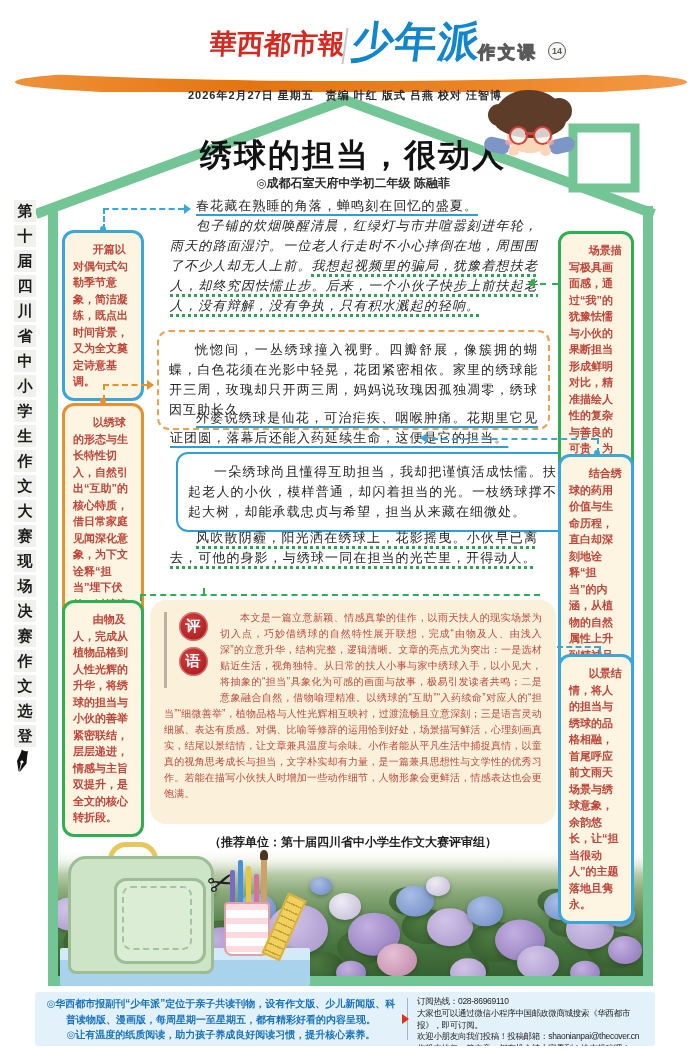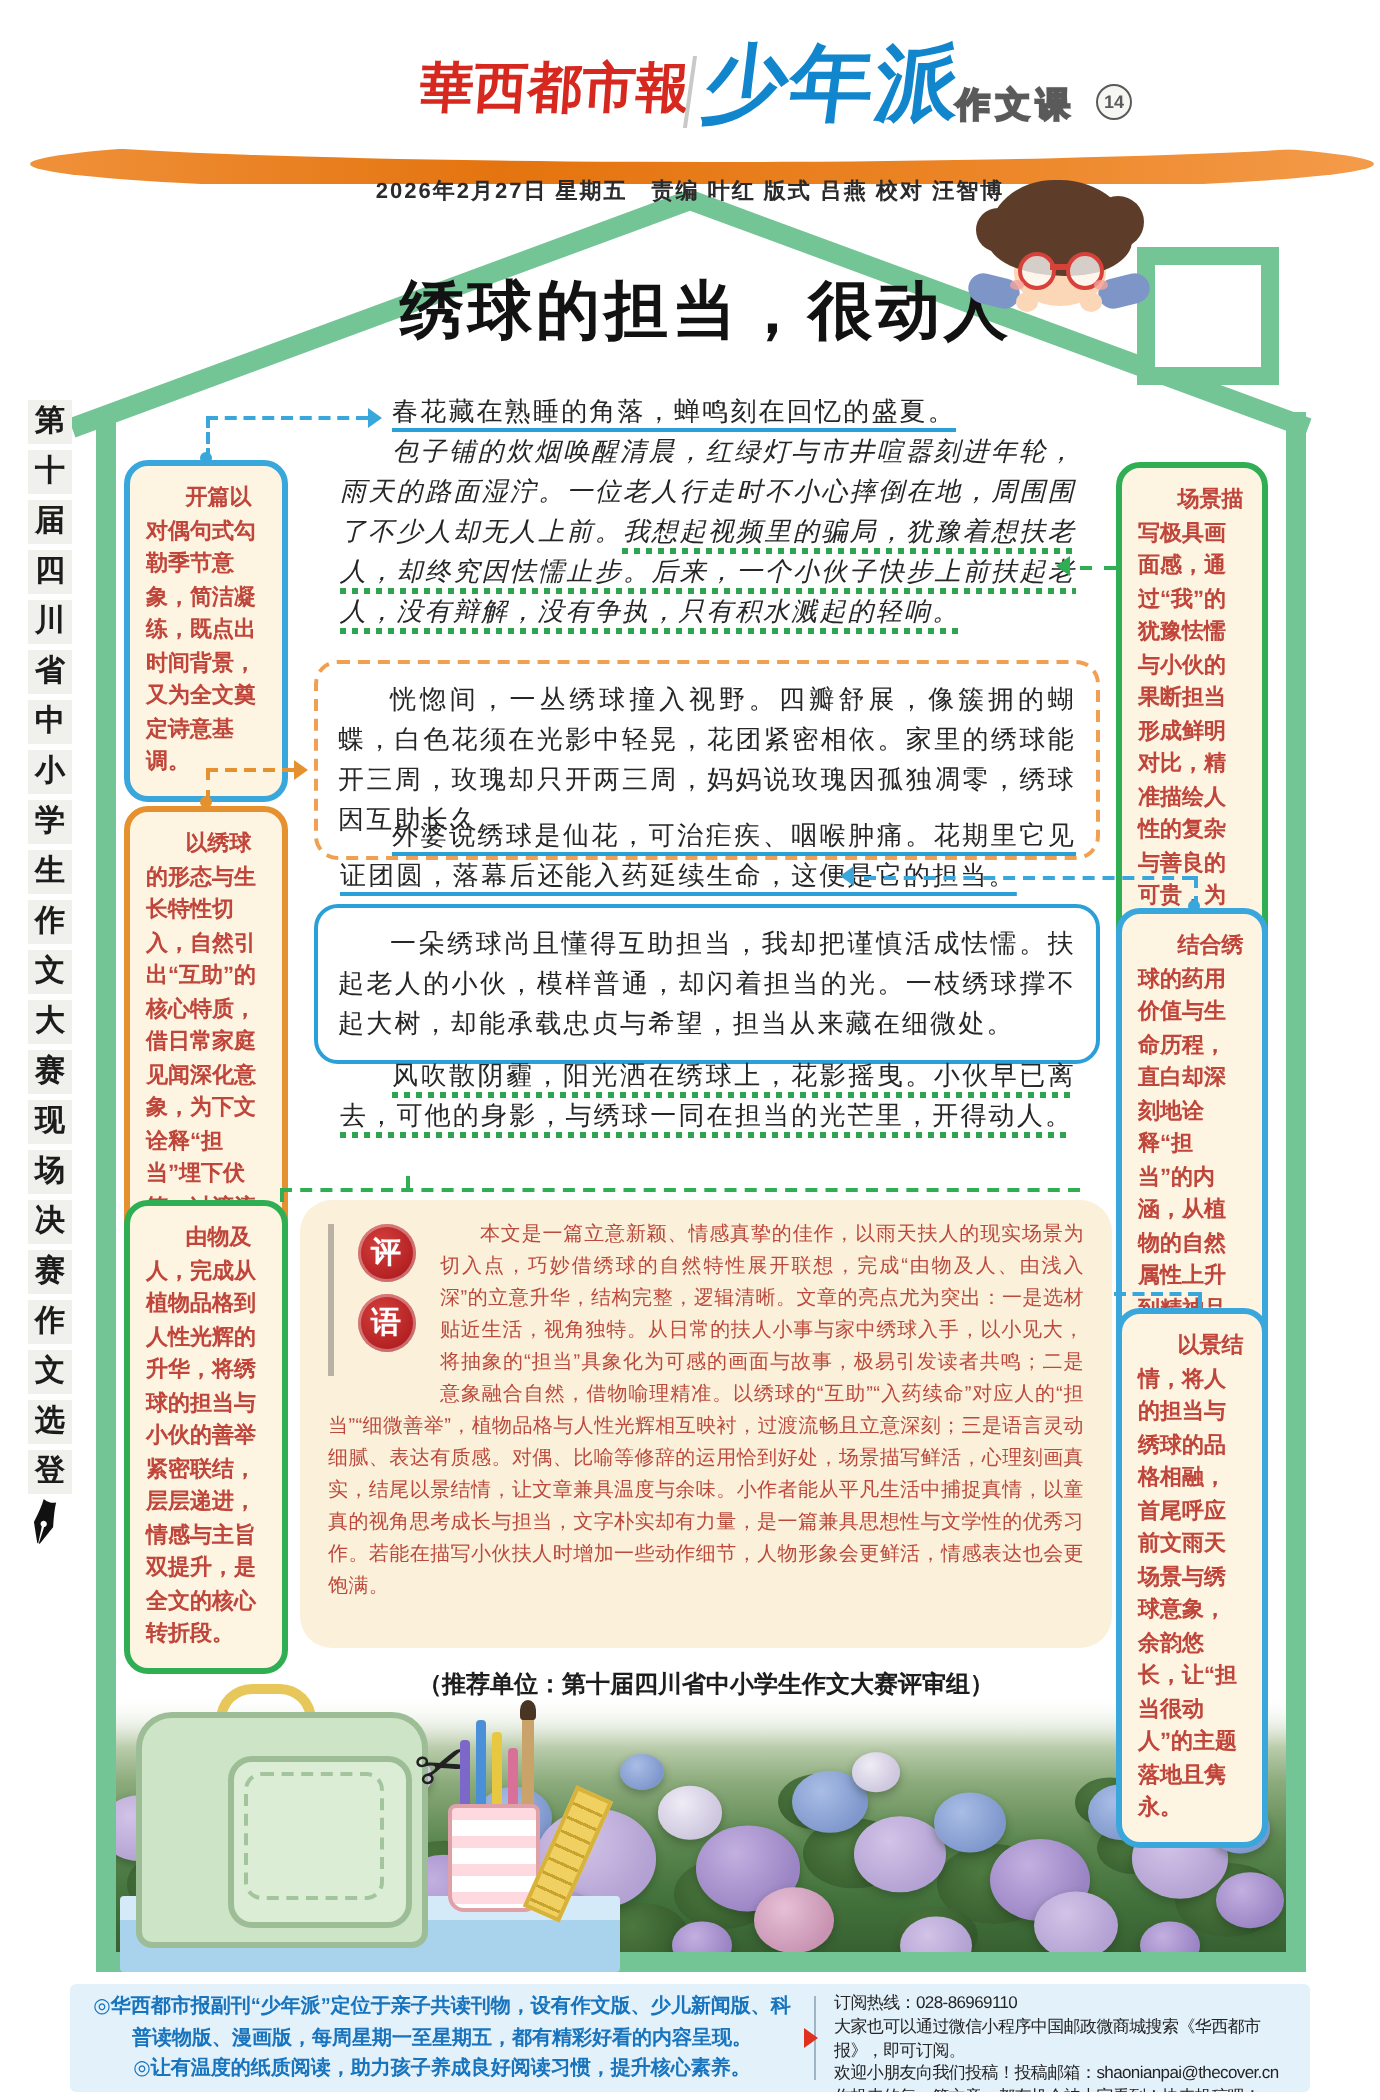--- a/index.html
+++ b/index.html
@@ -199,6 +199,7 @@
   <div class="pen-icon">✒</div>
 
   <div class="title">绣球的担当，很动人</div>
+  <div class="byline">◎成都石室天府中学初二年级 陈融菲</div>
 
   <div class="para" style="top:196px;">
     <span class="u-blue">春花藏在熟睡的角落，蝉鸣刻在回忆的盛夏。</span>

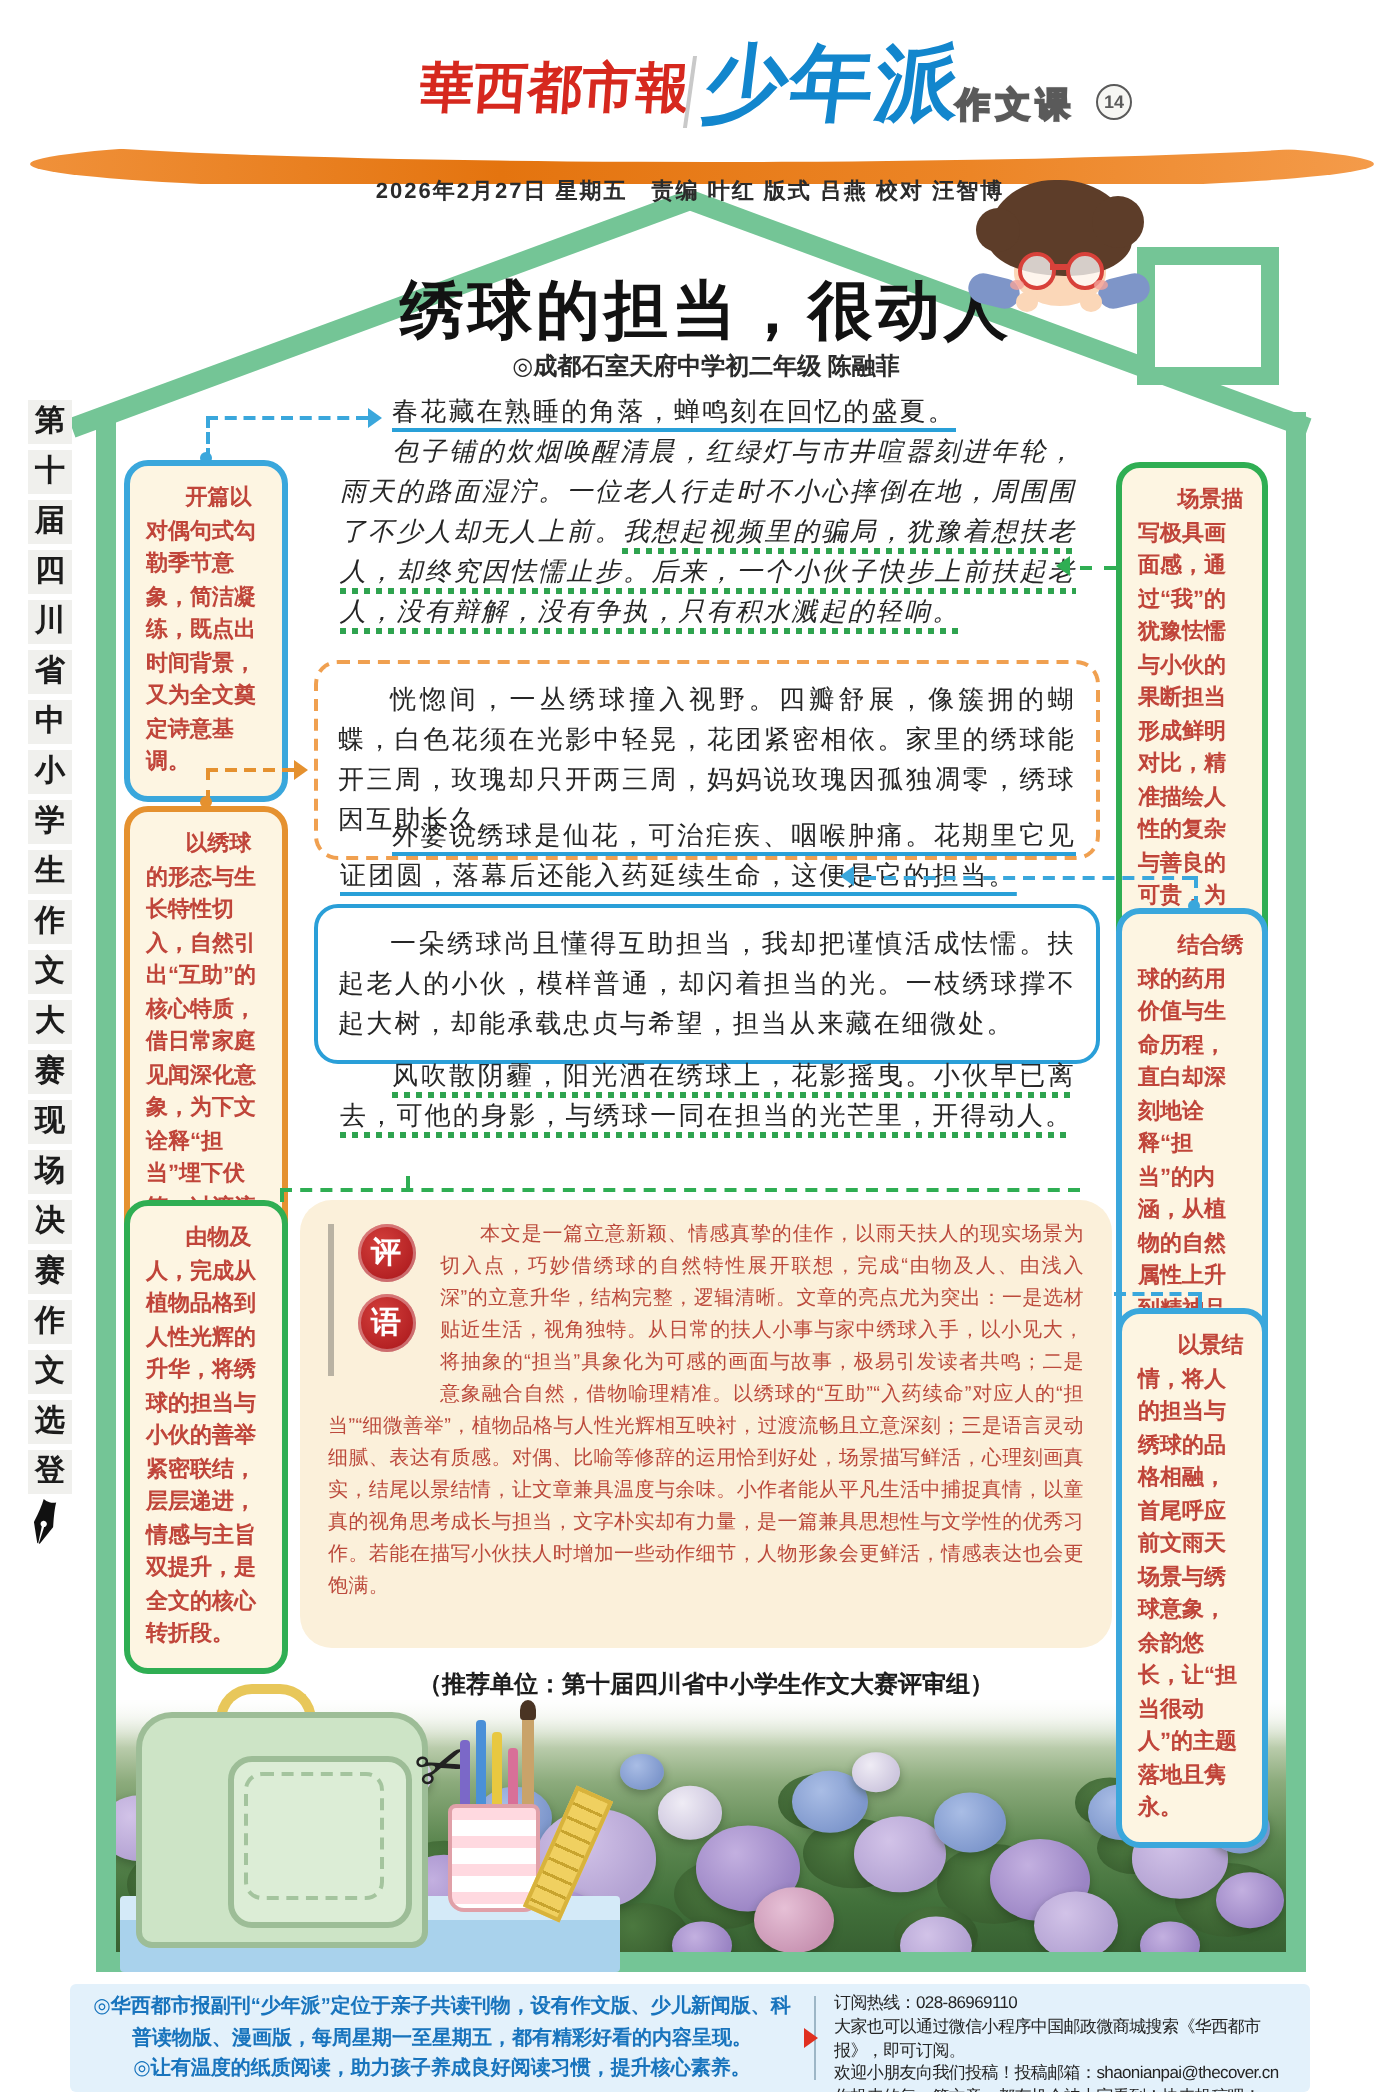--- a/index.html
+++ b/index.html
@@ -217,7 +217,7 @@
     <span class="u-blue">外婆说绣球是仙花，可治疟疾、咽喉肿痛。花期里它见证团圆，落幕后还能入药延续生命，这便是它的担当。</span>
   </div>
 
-  <div class="pbox blue" style="top:452px;">
+  <div class="pbox blue" style="top:452px;margin-left:19px;">
     <div class="ptext">一朵绣球尚且懂得互助担当，我却把谨慎活成怯懦。扶起老人的小伙，模样普通，却闪着担当的光。一枝绣球撑不起大树，却能承载忠贞与希望，担当从来藏在细微处。</div>
   </div>
 

